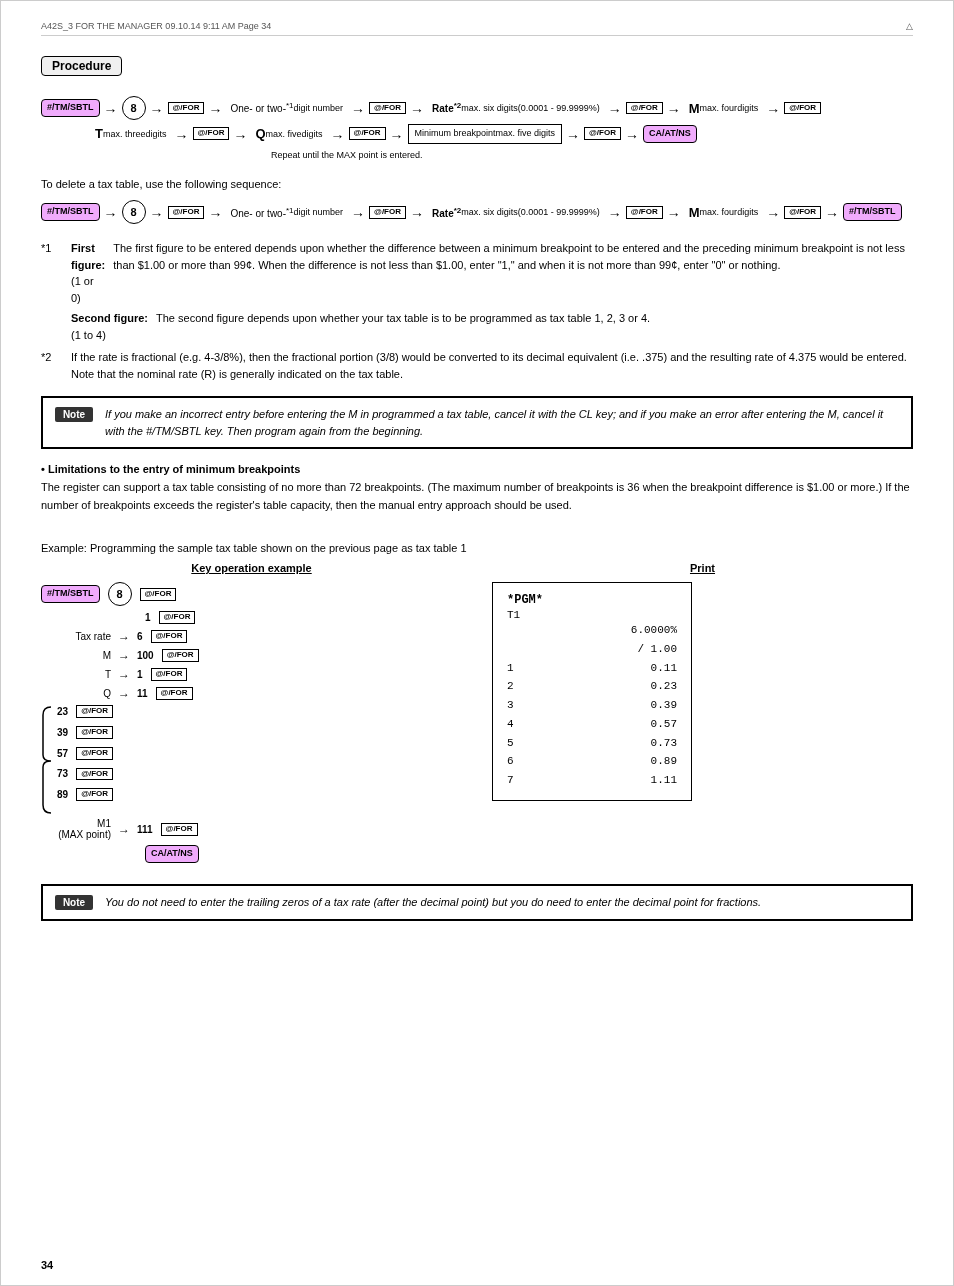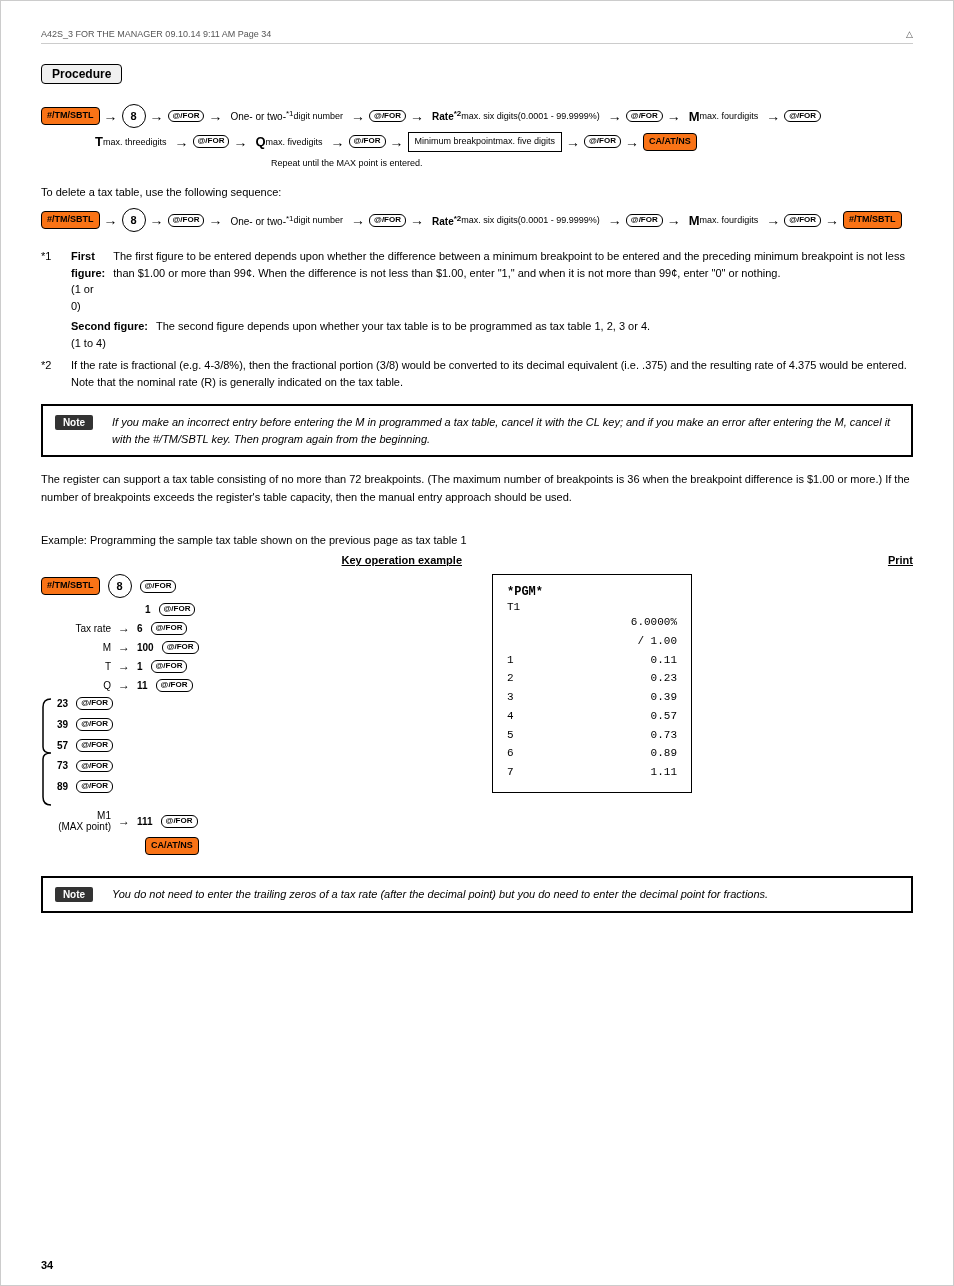--- a/index.html
+++ b/index.html
@@ -28,7 +28,6 @@
       margin-bottom: 20px;
       display: flex;
       justify-content: space-between;
-      margin-top: 8px;
     }
     
     .procedure-badge {

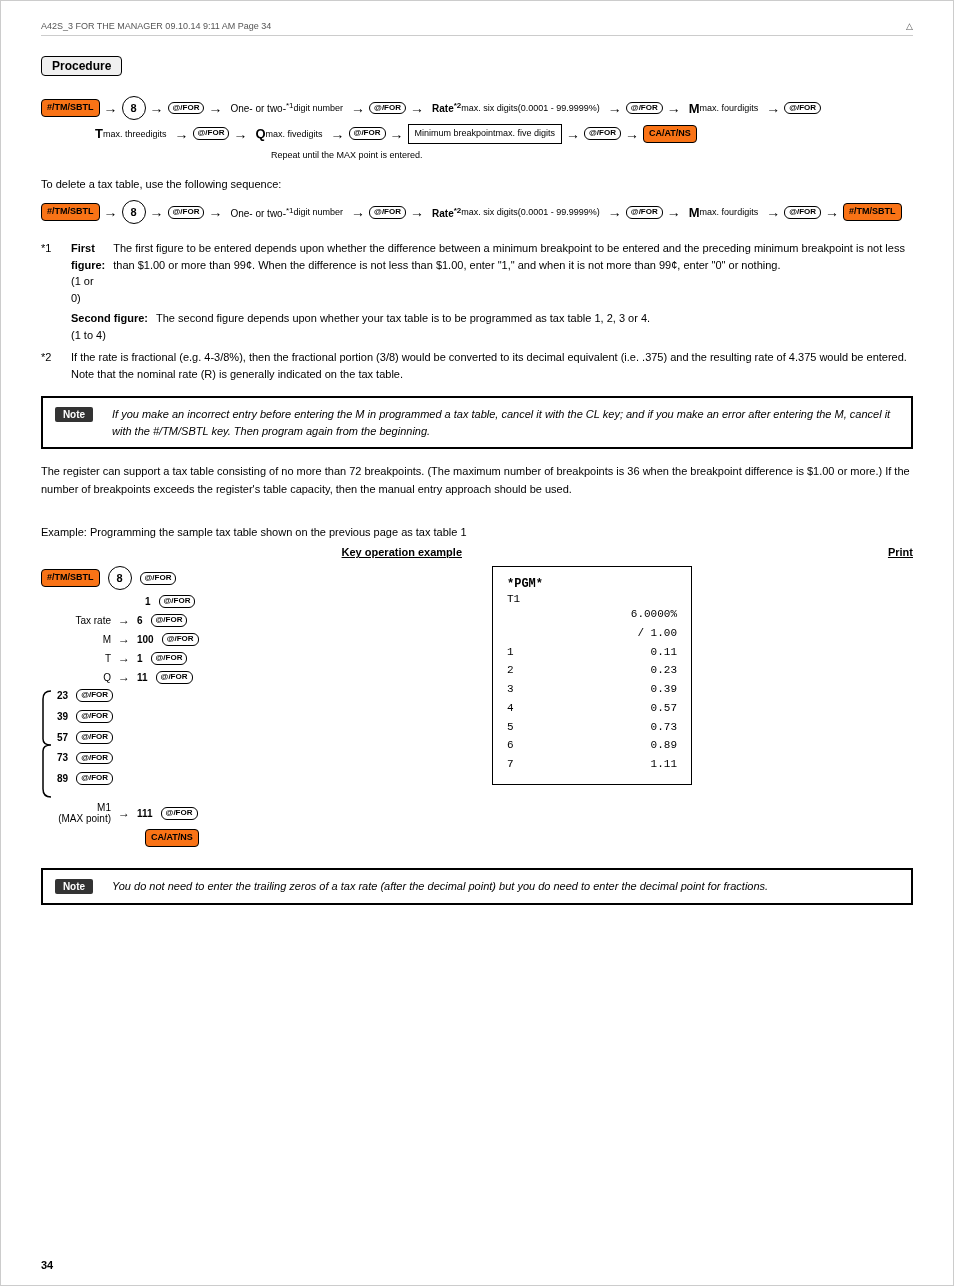--- a/index.html
+++ b/index.html
@@ -63,7 +63,7 @@
       min-width: 28px;
       min-height: 18px;
       white-space: nowrap;
-      background: #f97316;
+      background: #f0abfc;
       line-height: 1.1;
     }
     .key-btn-circle {

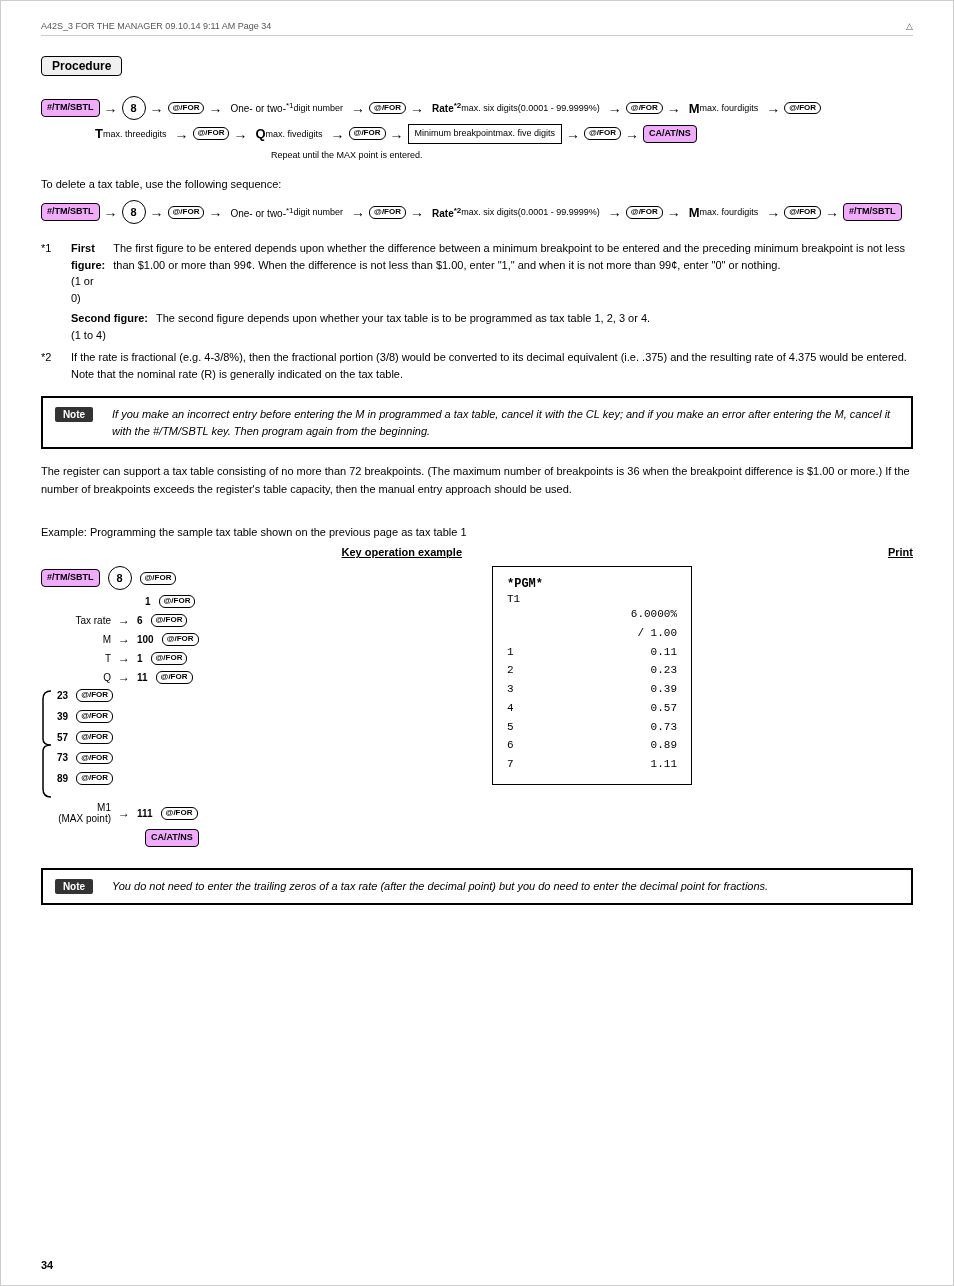--- a/index.html
+++ b/index.html
@@ -83,7 +83,7 @@
       align-items: center;
       justify-content: center;
       border: 1.5px solid #000;
-      border-radius: 6px;
+      border-radius: 0;
       padding: 1px 4px;
       font-size: 8px;
       font-weight: bold;

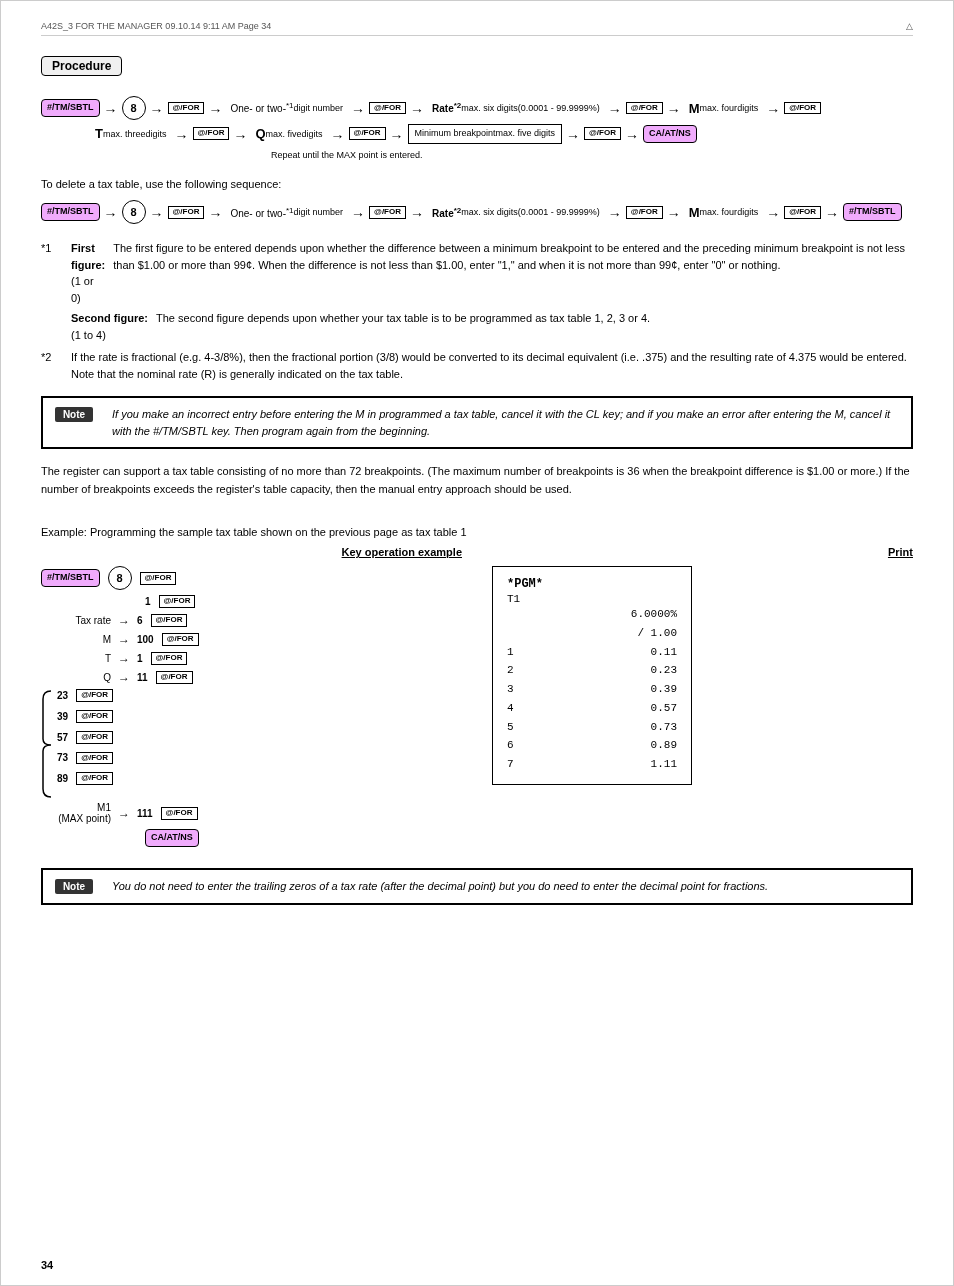--- a/index.html
+++ b/index.html
@@ -145,7 +145,7 @@
       margin: 14px 0;
       display: flex;
       align-items: flex-start;
-      gap: 19px;
+      gap: 12px;
     }
     .note-badge {
       background: #333;

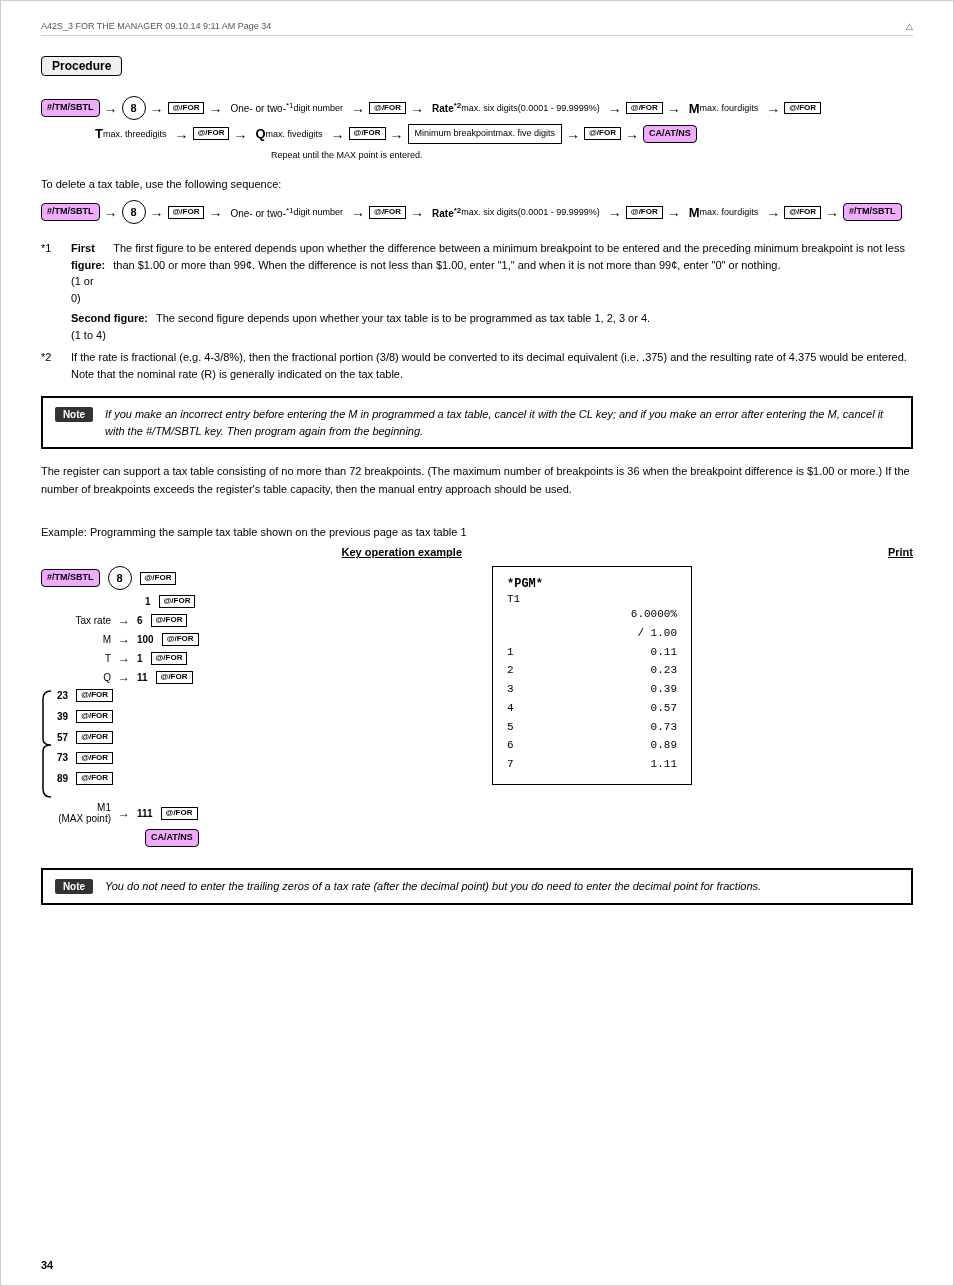--- a/index.html
+++ b/index.html
@@ -407,6 +407,7 @@
 
   
   <div>
+    <div class="limitations-title">• Limitations to the entry of minimum breakpoints</div>
     <div class="limitations-body">The register can support a tax table consisting of no more than 72 breakpoints. (The maximum number of breakpoints is 36 when the breakpoint difference is $1.00 or more.) If the number of breakpoints exceeds the register's table capacity, then the manual entry approach should be used.</div>
   </div>
 

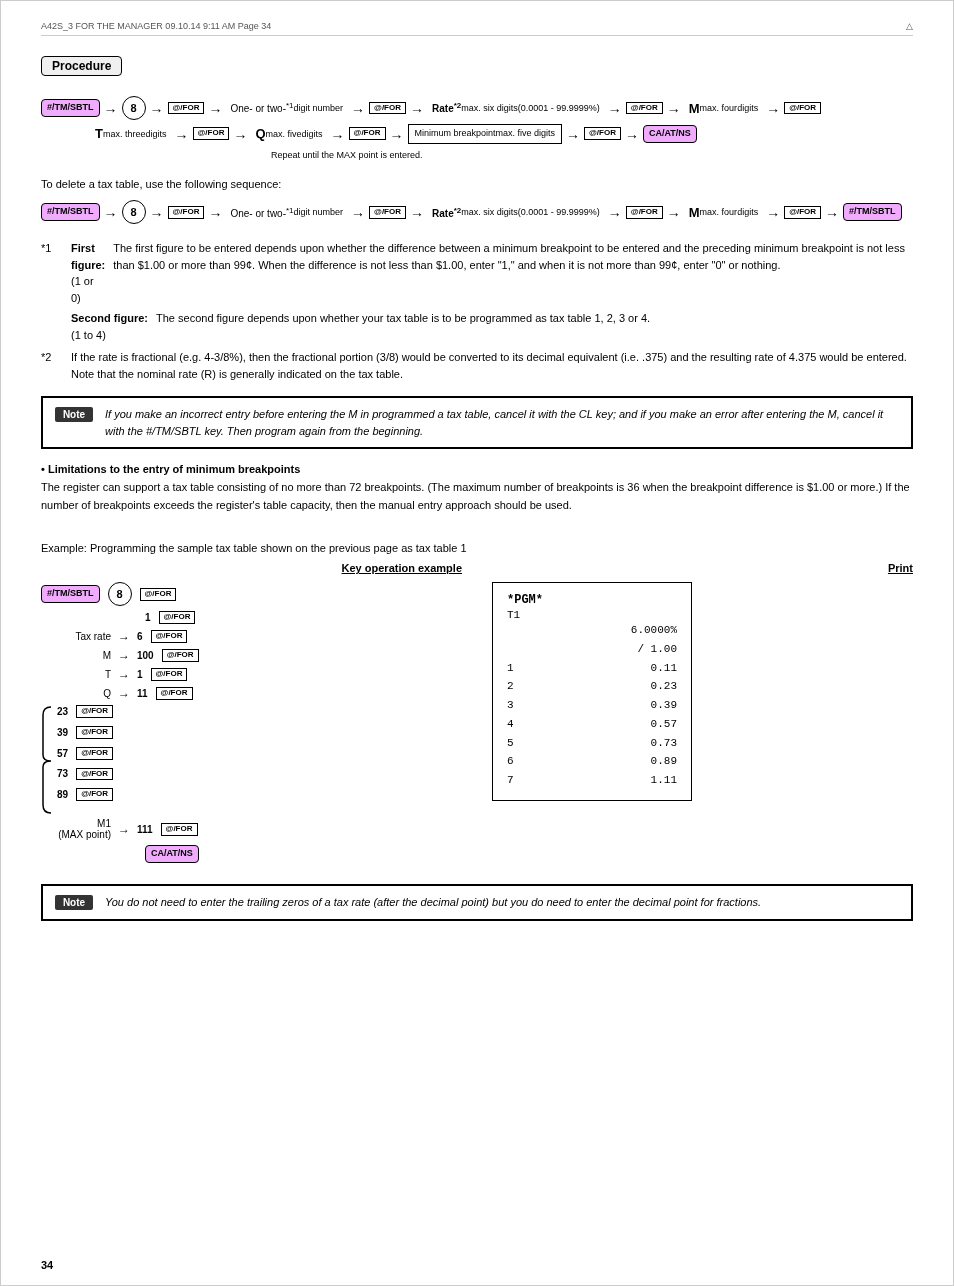--- a/index.html
+++ b/index.html
@@ -194,7 +194,7 @@
     .example-col-title {
       font-size: 11px;
       font-weight: bold;
-      text-align: right;
+      text-align: center;
       text-decoration: underline;
       margin-bottom: 8px;
     }

